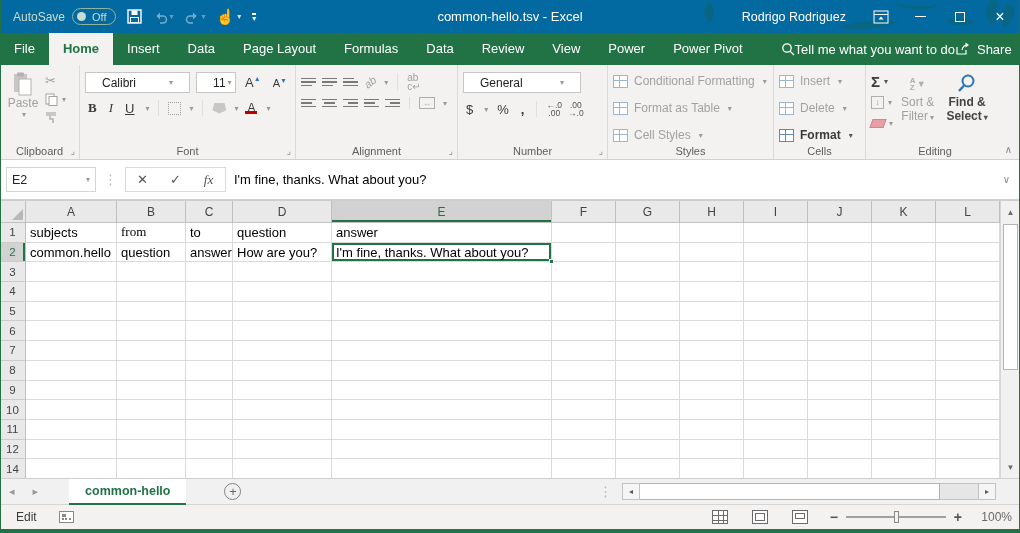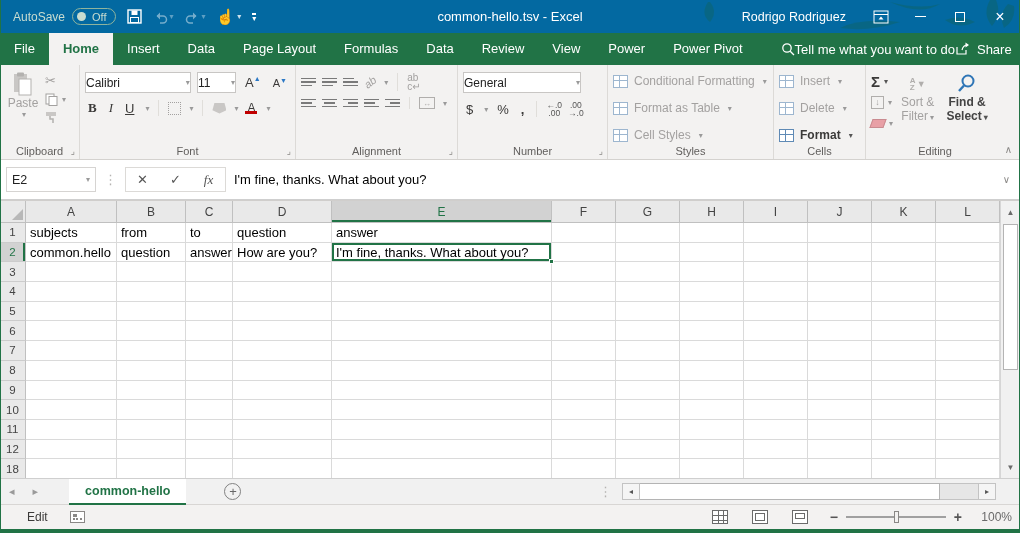--- a/index.html
+++ b/index.html
@@ -55,7 +55,7 @@
   .clipcol .ico{display:flex;align-items:center;gap:2px}
 
   
-  .combo{background:#fff;border:1px solid #c8c6c4;height:21px;display:flex;align-items:center;padding:0 0;font-size:12px;color:#222;justify-content:space-between}
+  .combo{background:#fff;border:1px solid #c8c6c4;height:21px;display:flex;align-items:center;padding:0 16px;font-size:12px;color:#222;justify-content:space-between}
   .fname{width:108px}.fsize{width:40px}
   .fbtn{font-size:13px;padding:0 3px;color:#3b3a39}
   .fbtn b{font-family:"Liberation Serif",serif}

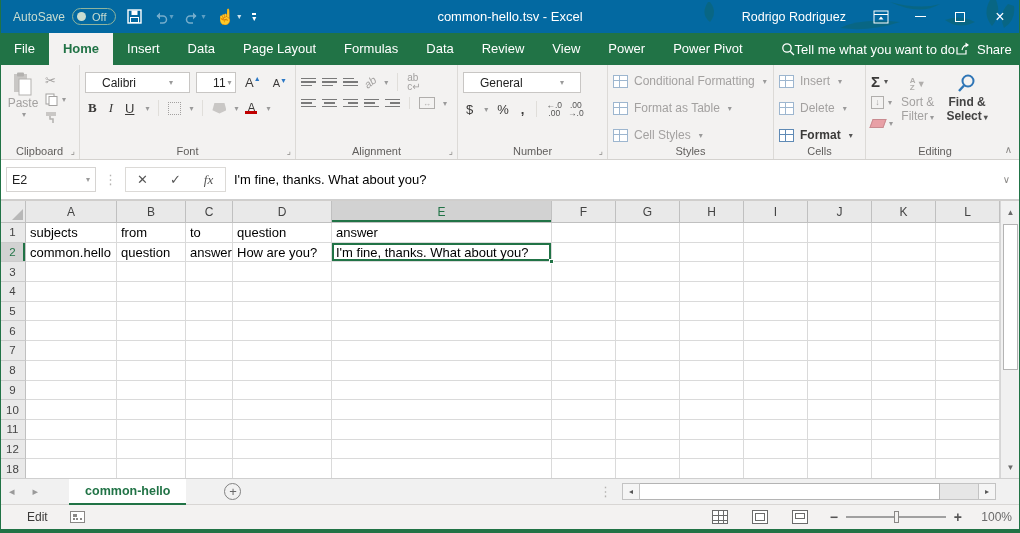--- a/index.html
+++ b/index.html
@@ -533,7 +533,7 @@
       <div class="grow">
         <div class="rhead">1</div>
         <div class="cell" style="width: 91px;">subjects</div>
-        <div class="cell" style="width: 69px;">from</div>
+        <div class="cell" style="width: 69px; font-family: Liberation Serif, serif;">from</div>
         <div class="cell" style="width: 47px;">to</div>
         <div class="cell" style="width: 99px;">question</div>
         <div class="cell" style="width: 220px;">answer</div>

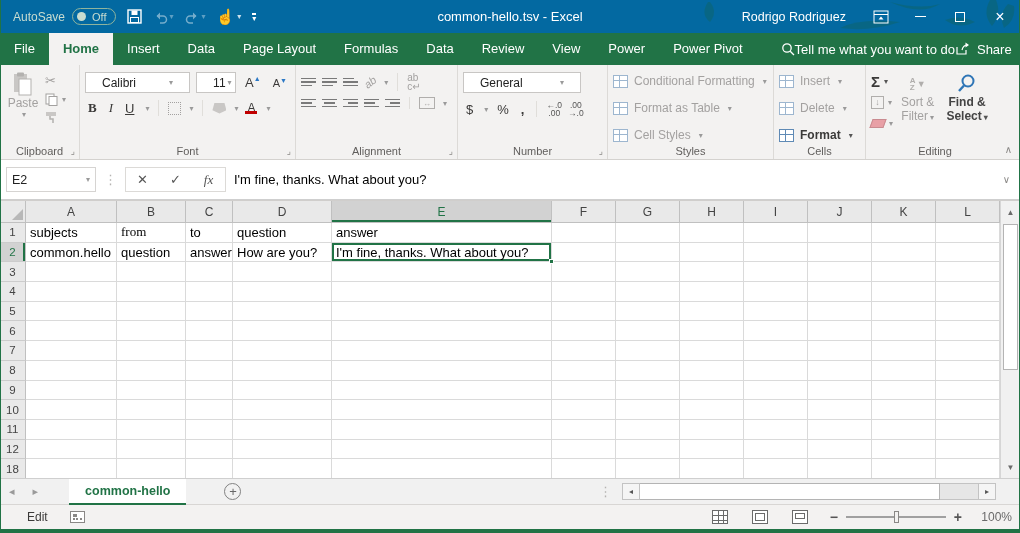--- a/index.html
+++ b/index.html
@@ -711,7 +711,7 @@
         <div class="cell" style="width: 64px;"></div>
       </div>
       <div class="grow">
-        <div class="rhead">18</div>
+        <div class="rhead">14</div>
         <div class="cell" style="width: 91px;"></div>
         <div class="cell" style="width: 69px;"></div>
         <div class="cell" style="width: 47px;"></div>

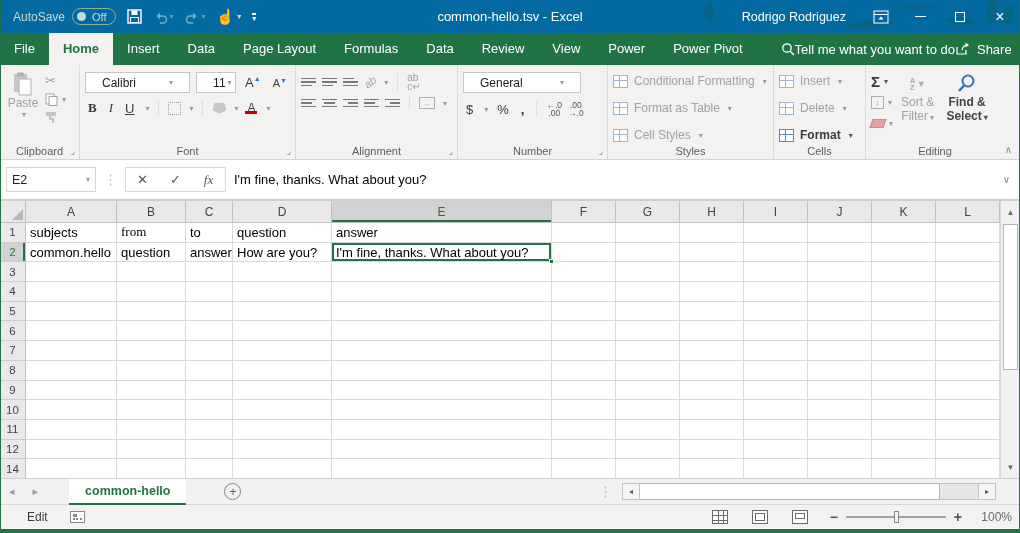--- a/index.html
+++ b/index.html
@@ -139,7 +139,7 @@
 
   
   .statusbar{height:25px;background:#f3f2f1;border-top:1px solid #d8d6d4;display:flex;align-items:center;font-size:12px;color:#3b3a39}
-  .smode{margin-left:27px}
+  .smode{margin-left:16px}
   .macroico{width:15px;height:12px;border:1px solid #8a8886;margin-left:22px;position:relative;background:#fff}
   .macroico::before{content:"";position:absolute;left:2px;top:2px;width:4px;height:3px;background:#8a8886}
   .macroico::after{content:"";position:absolute;left:2px;bottom:2px;right:2px;border-top:2px dotted #8a8886}

